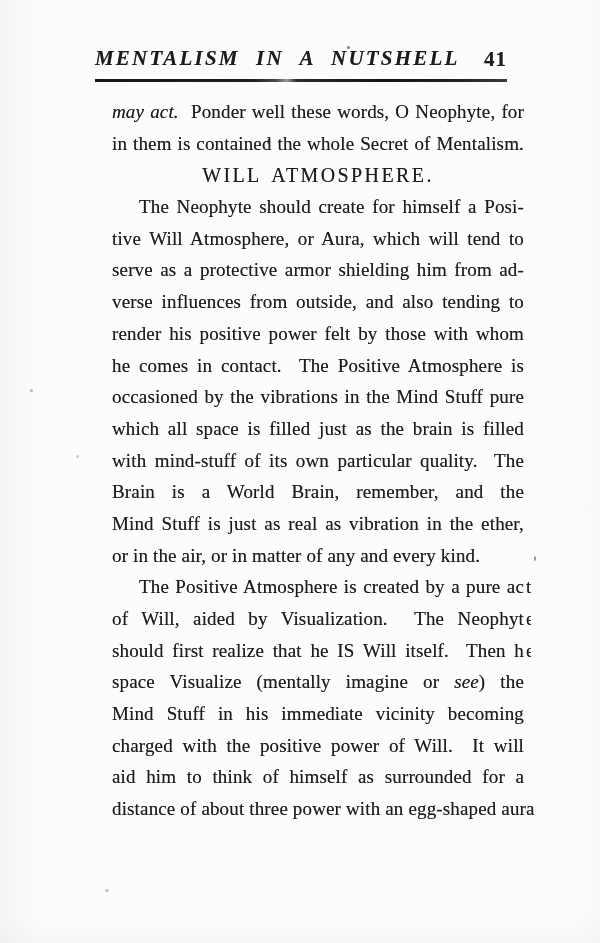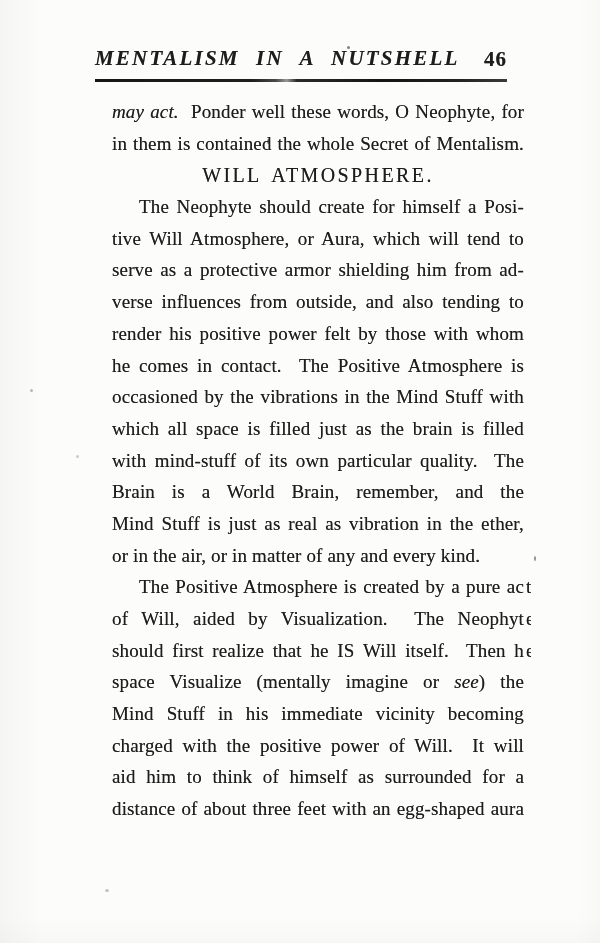--- a/index.html
+++ b/index.html
@@ -122,7 +122,7 @@
 
   <div class="running-header">
     <div class="header-title">MENTALISM IN A NUTSHELL</div>
-    <div class="page-number">46</div>
+    <div class="page-number">41</div>
   </div>
 
   <div class="header-rule"></div>

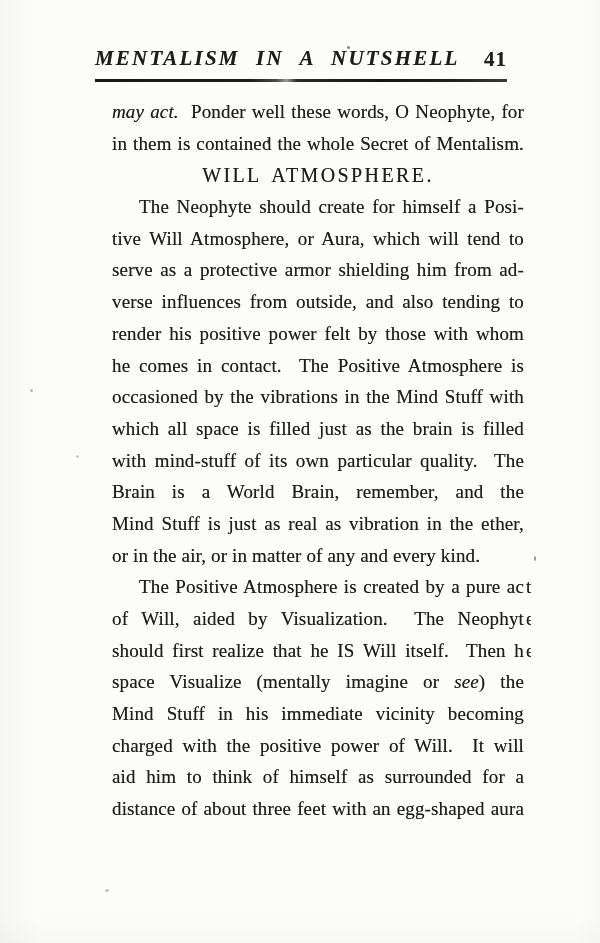--- a/index.html
+++ b/index.html
@@ -137,7 +137,7 @@
       <div class="line"><span>verse influences from outside, and also tending to</span></div>
       <div class="line"><span>render his positive power felt by those with whom</span></div>
       <div class="line"><span>he comes in contact.&nbsp; The Positive Atmosphere is</span></div>
-      <div class="line"><span>occasioned by the vibrations in the Mind Stuff with</span></div>
+      <div class="line"><span>occasioned by the vibrations in the Mind Stuff pure</span></div>
       <div class="line"><span>which all space is filled just as the brain is filled</span></div>
       <div class="line"><span>with mind-stuff of its own particular quality.&nbsp; The</span></div>
       <div class="line"><span>Brain is a World Brain, remember, and the</span></div>

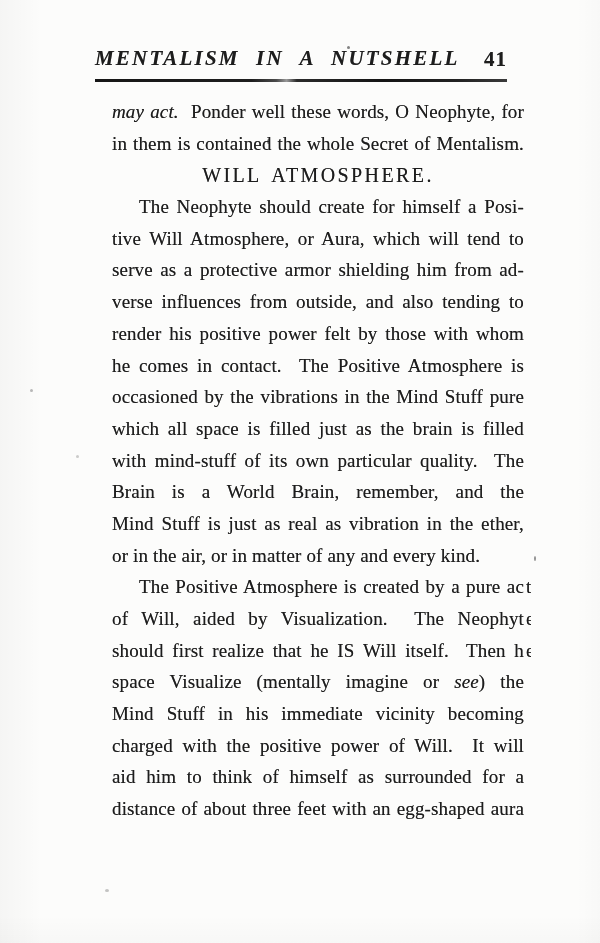--- a/index.html
+++ b/index.html
@@ -150,7 +150,7 @@
       <div class="line"><span>Mind Stuff in his immediate vicinity becoming</span></div>
       <div class="line"><span>charged with the positive power of Will.&nbsp; It will</span></div>
       <div class="line"><span>aid him to think of himself as surrounded for a</span></div>
-      <div class="line"><span>distance of about three feet with an egg-shaped aura</span></div>
+      <div class="line"><span>distance of about three power with an egg-shaped aura</span></div>
     </div>
 
   <div class="speckle sp1"></div>

